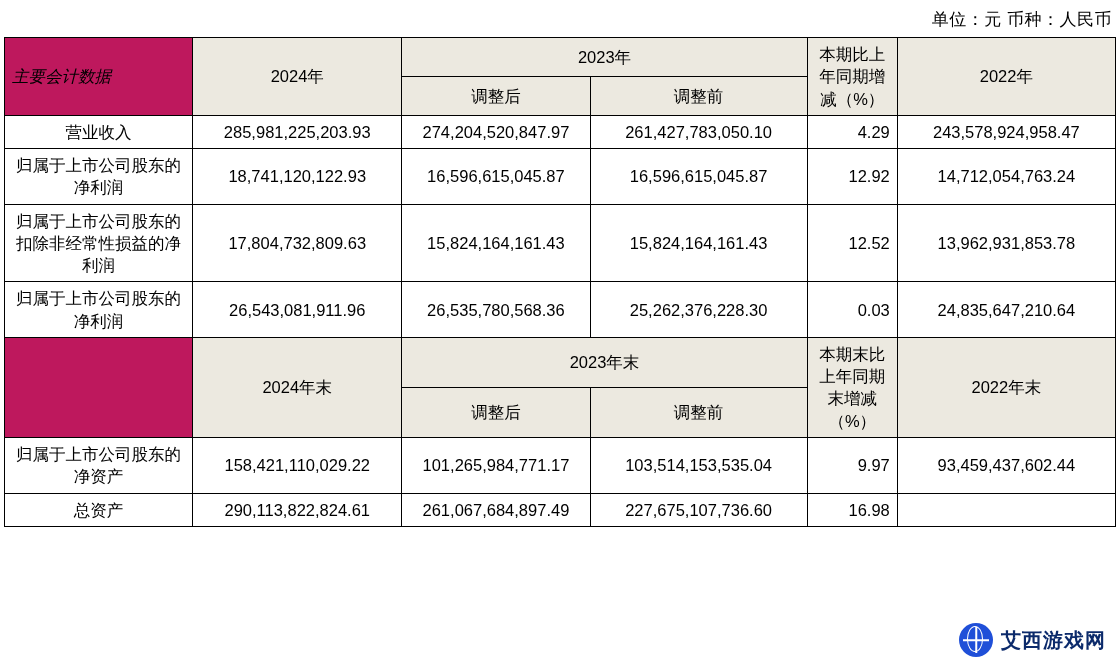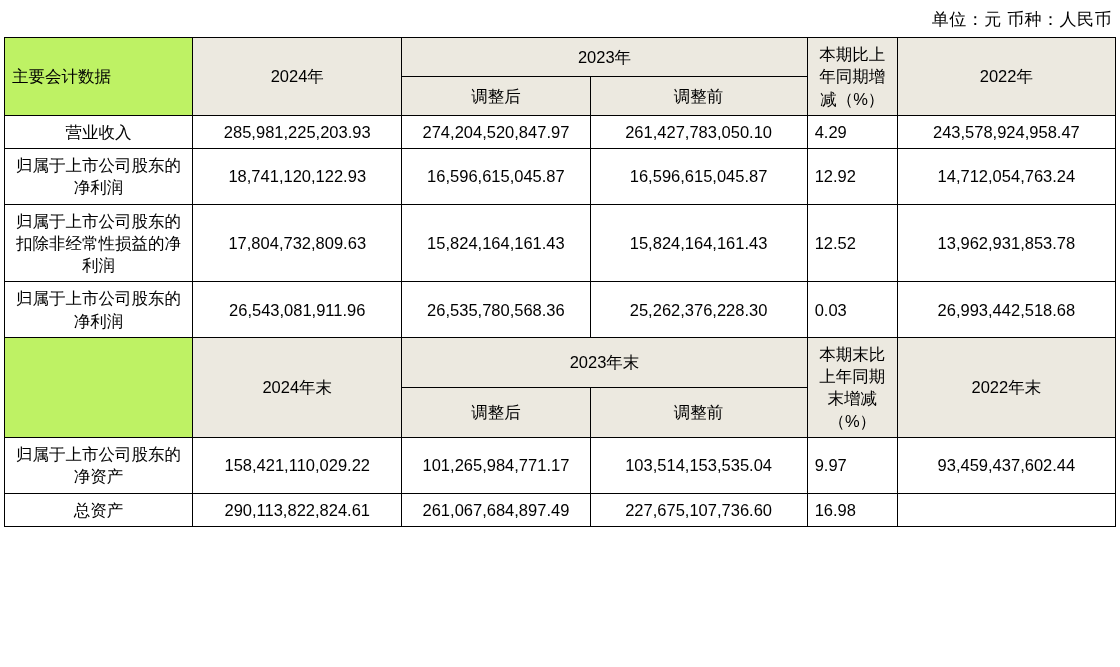--- a/index.html
+++ b/index.html
@@ -48,8 +48,9 @@
     text-align: center;
   }
   .hdr-left {
-    background: #bef264;
+    background: #be185d;
     text-align: left;
+    font-style: italic;
   }
   .rowlabel {
     background: #ffffff;

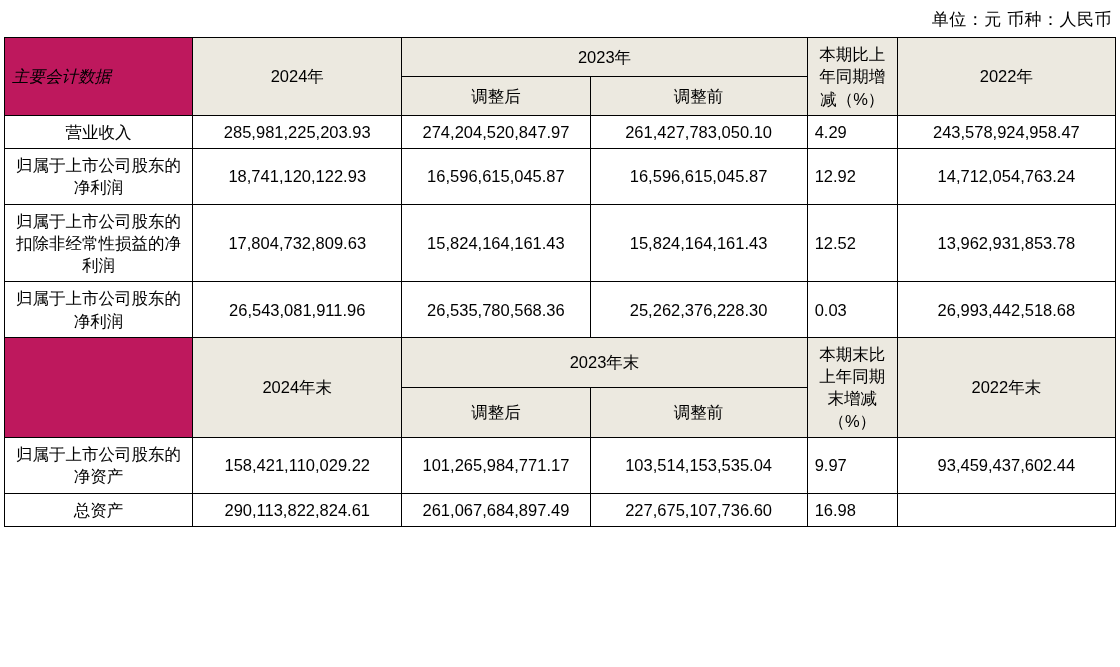--- a/index.html
+++ b/index.html
@@ -62,7 +62,7 @@
     white-space: nowrap;
   }
   .pct {
-    text-align: left;
+    text-align: right;
     white-space: nowrap;
   }
   

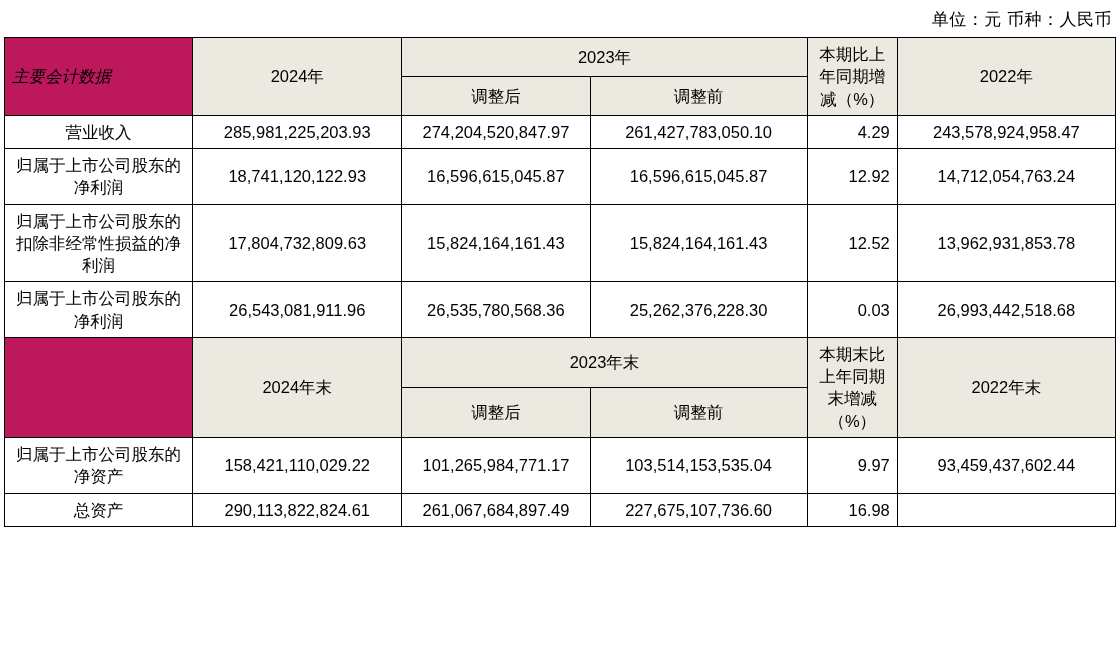--- a/index.html
+++ b/index.html
@@ -190,7 +190,7 @@
         <td class="num">26,535,780,568.36</td>
         <td class="num">25,262,376,228.30</td>
         <td class="pct">0.03</td>
-        <td class="num">26,993,442,518.68</td>
+        <td class="num">24,835,647,210.64</td>
       </tr>
 
       <tr>

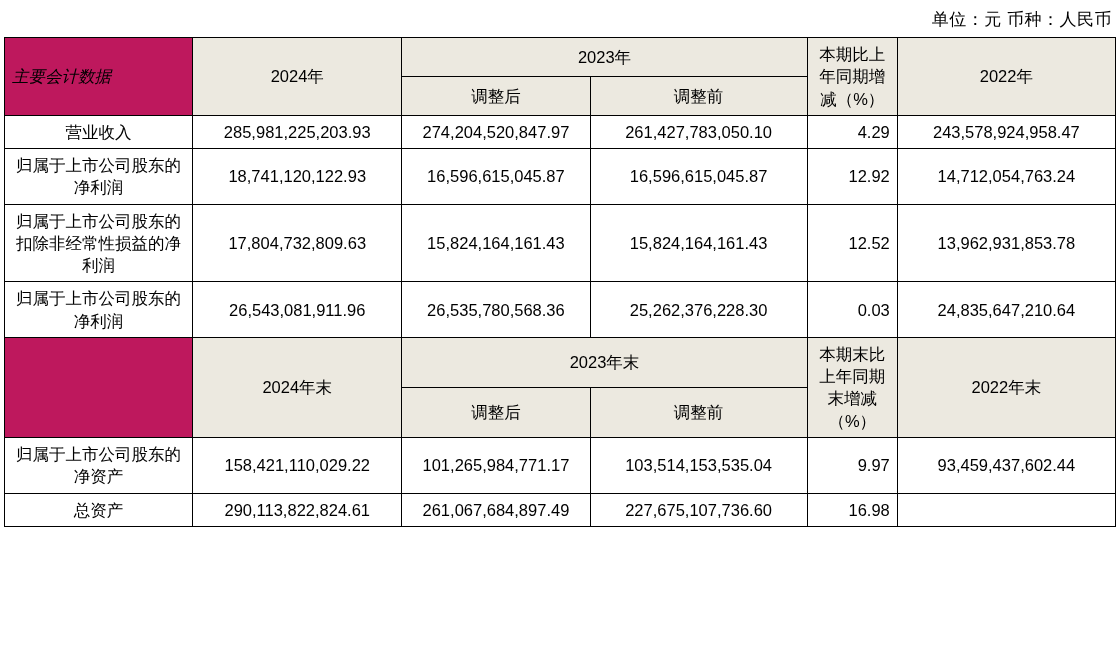--- a/index.html
+++ b/index.html
@@ -224,6 +224,12 @@
     </tbody>
   </table>
 
+  <div class="watermark">
+    <span class="wm-logo">
+        <span class="wm-ring"></span>
+      </span>
+    <span class="wm-text">艾西游戏网</span>
+  </div>
 
 </div>
 

